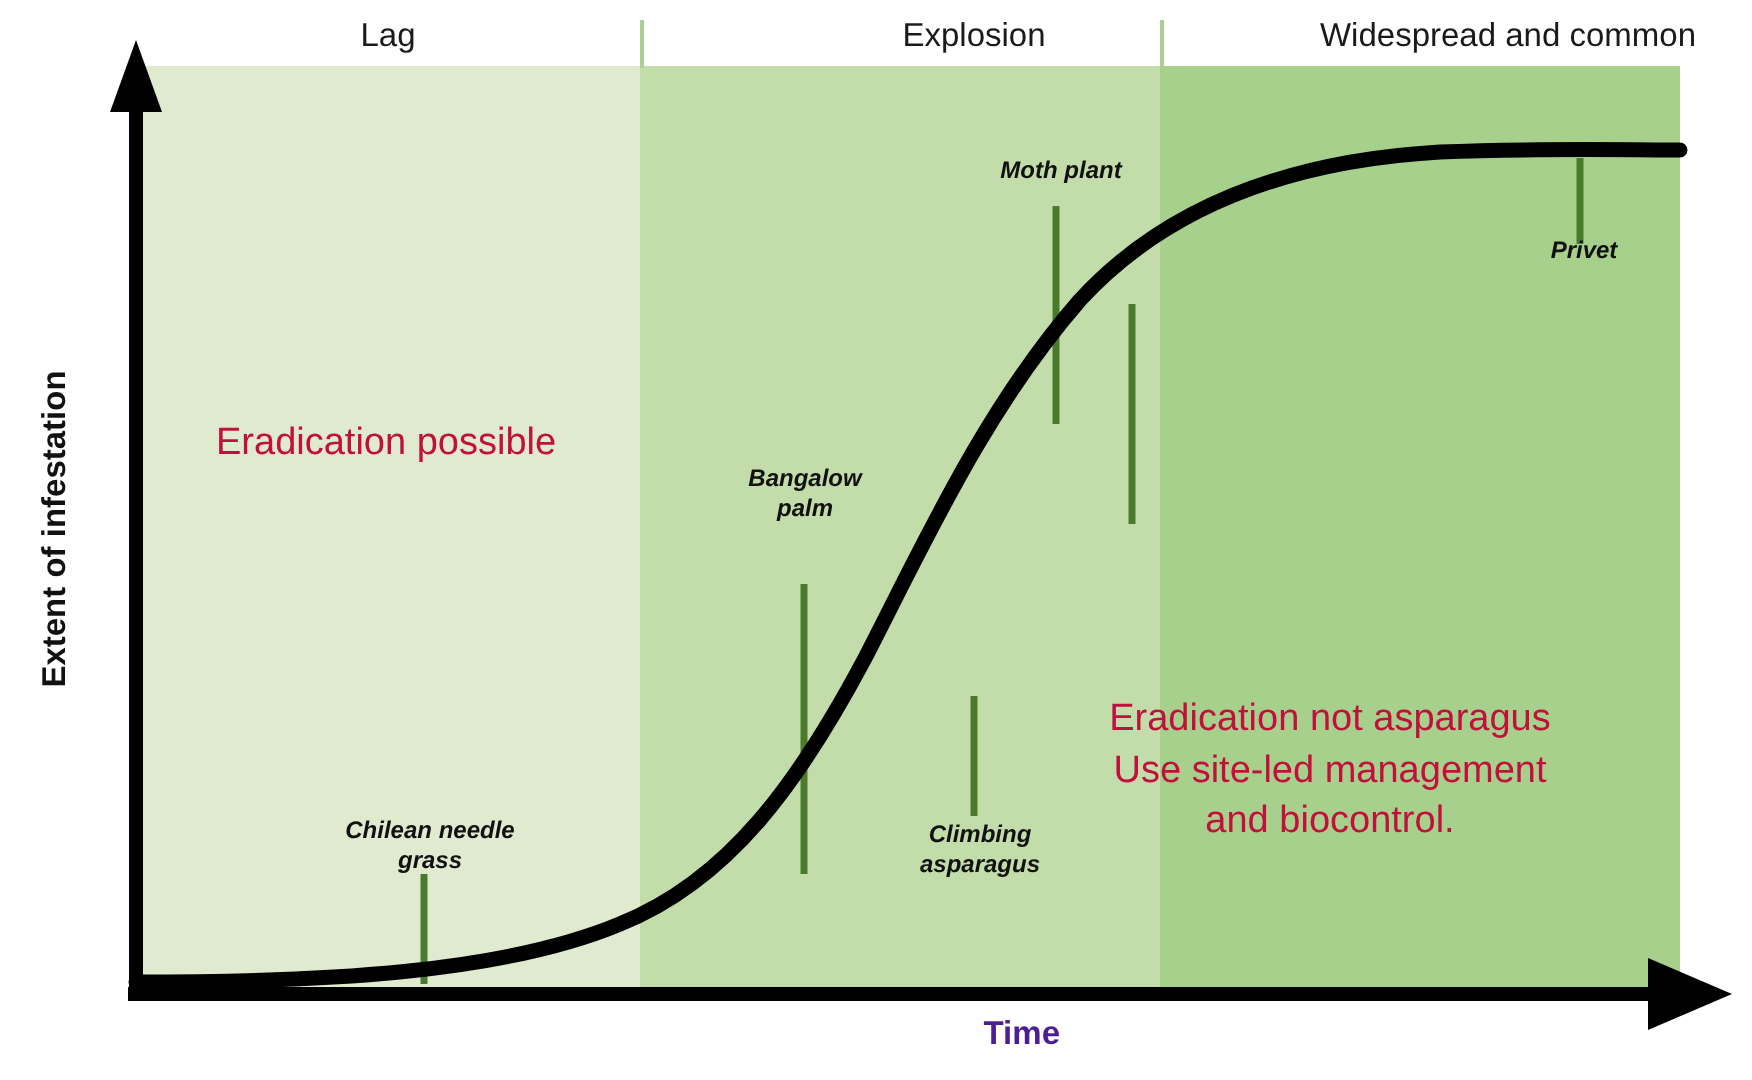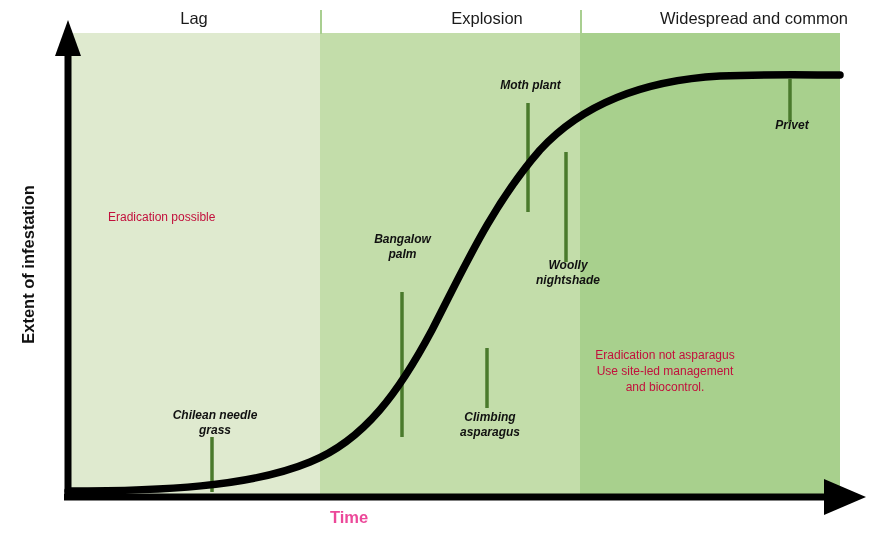--- a/index.html
+++ b/index.html
@@ -65,7 +65,7 @@
   .red-note {
     position: absolute;
     color: #c2103c;
-    font-size: 12px;
+    font-size: 19px;
     font-family: "Liberation Sans", sans-serif;
     line-height: 1.35;
     white-space: nowrap;

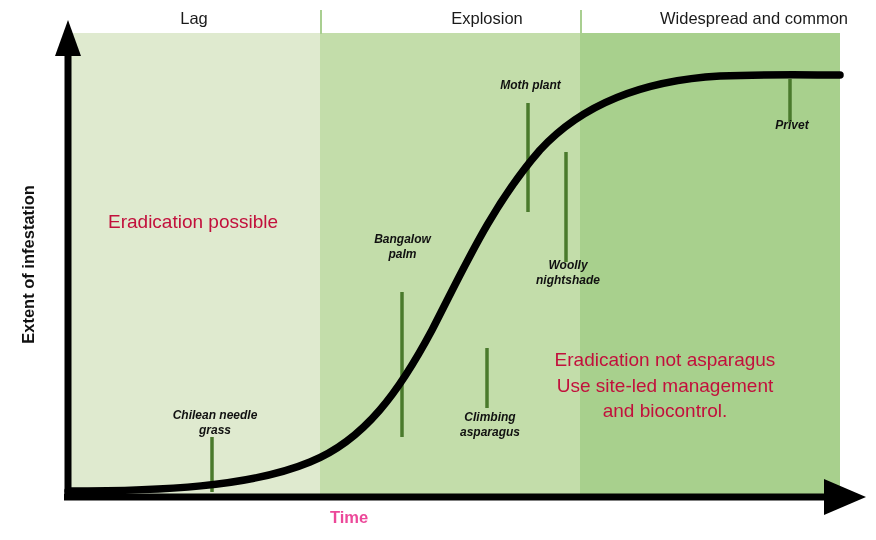--- a/index.html
+++ b/index.html
@@ -187,8 +187,6 @@
   <div class="species-label" id="species-bangalow">Bangalow
 palm</div>
   <div class="species-label" id="species-moth">Moth plant</div>
-  <div class="species-label" id="species-woolly">Woolly
-nightshade</div>
   <div class="species-label" id="species-privet">Privet</div>
 
   <div id="y-axis-title">Extent of infestation</div>

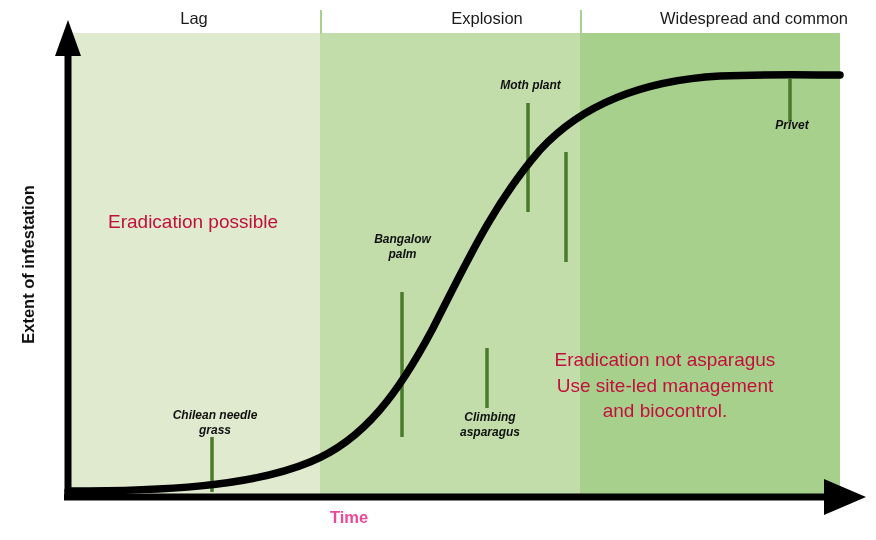--- a/index.html
+++ b/index.html
@@ -118,10 +118,10 @@
     left: 330px;
     top: 508px;
     width: 200px;
-    text-align: left;
+    text-align: right;
     font-size: 16.5px;
     font-weight: bold;
-    color: #ec4899;
+    color: #4c1d95;
     font-family: "Liberation Sans", sans-serif;
   }
 </style>

